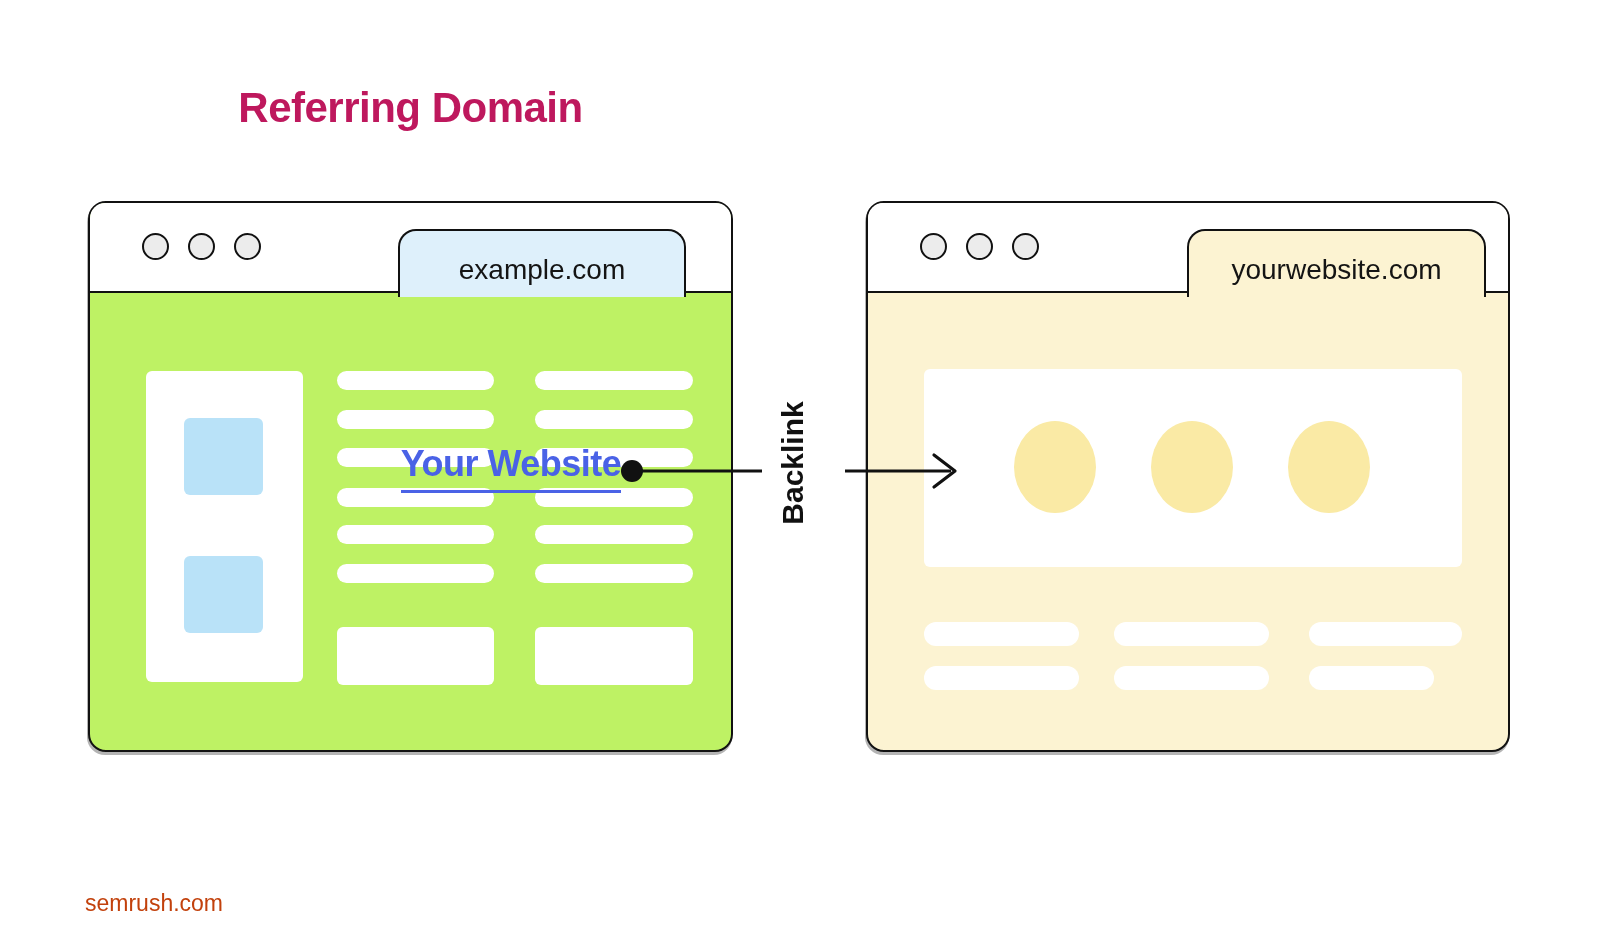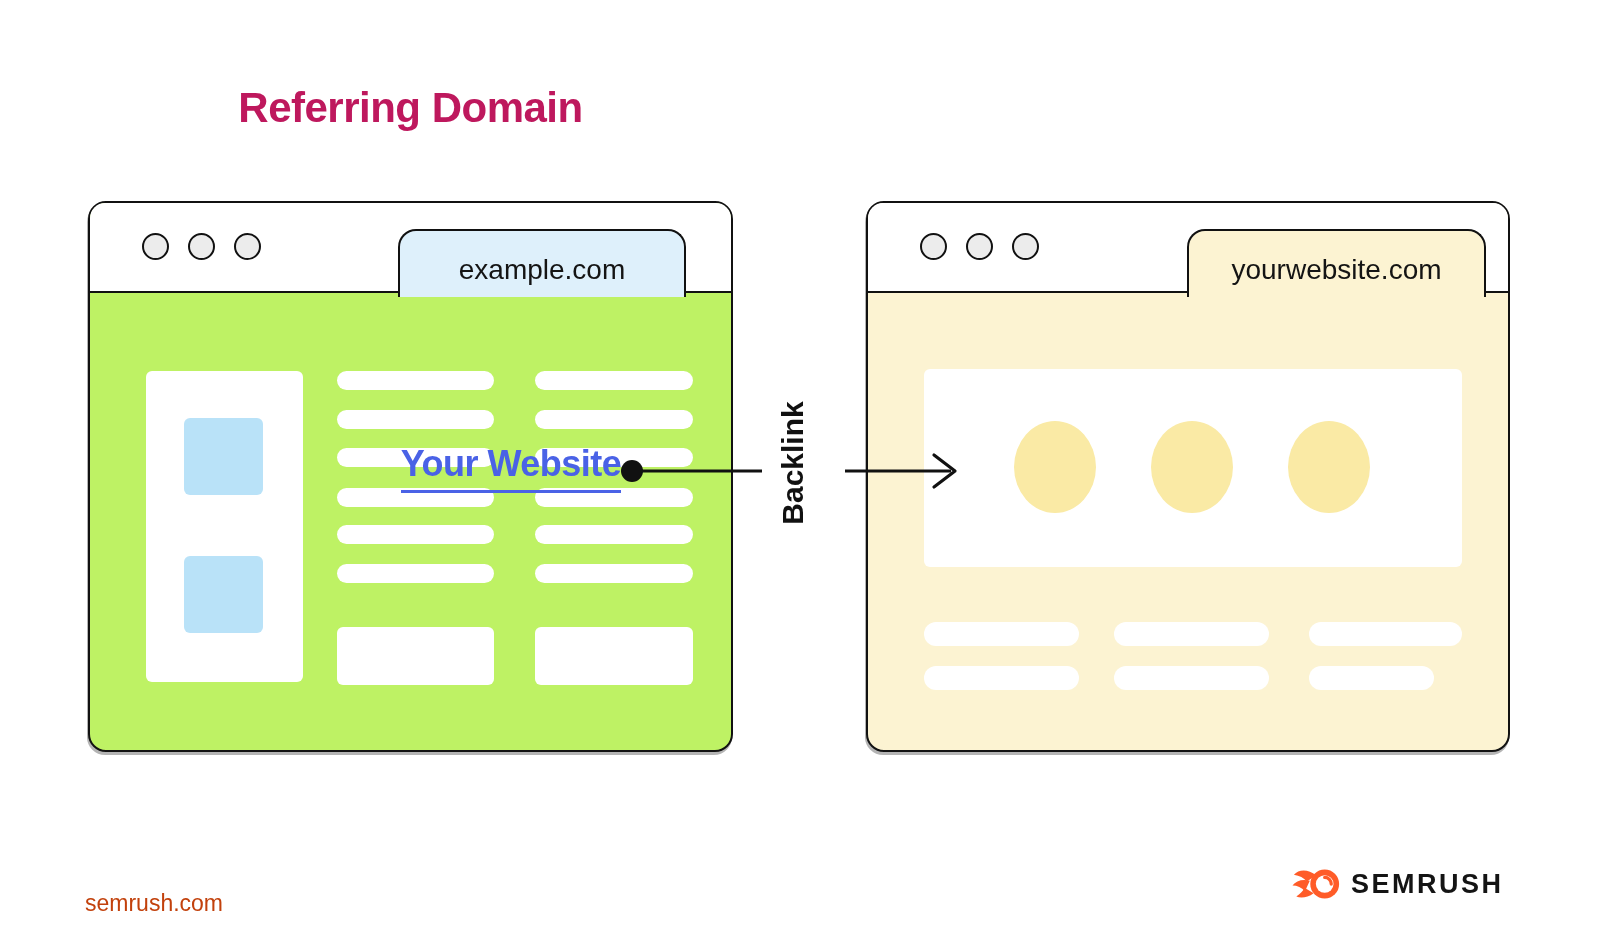--- a/index.html
+++ b/index.html
@@ -282,17 +282,6 @@
 
   <div class="footer-site">semrush.com</div>
 
-  <div class="brand">
-    <svg width="50" height="36" viewBox="0 0 52 36">
-      <path d="M25 9 C 17 2.5, 7 2.5, 2 8.5 C 8 9.5, 12 11.5, 15.5 15.5 Z" fill="#ff5c28"></path>
-      <path d="M18.5 14.5 C 11 12.5, 4 14.5, 0.5 19.5 C 5.5 19.5, 10 21.5, 13.5 25.5 Z" fill="#ff5c28"></path>
-      <path d="M22.5 27.5 C 16.5 32, 9.5 33, 4.5 31 C 8.5 28.5, 11 26, 13 22 Z" fill="#ff5c28"></path>
-      <circle cx="34" cy="18" r="15" fill="#ff5c28"></circle>
-      <circle cx="34" cy="18" r="9.2" fill="#ffffff"></circle>
-      <path d="M34 11.2 A 6.8 6.8 0 0 1 40.8 18" stroke="#ff5c28" stroke-width="3.4" fill="none" stroke-linecap="round"></path>
-    </svg>
-    <span class="brand-text">SEMRUSH</span>
-  </div>
 
 </div>
 

